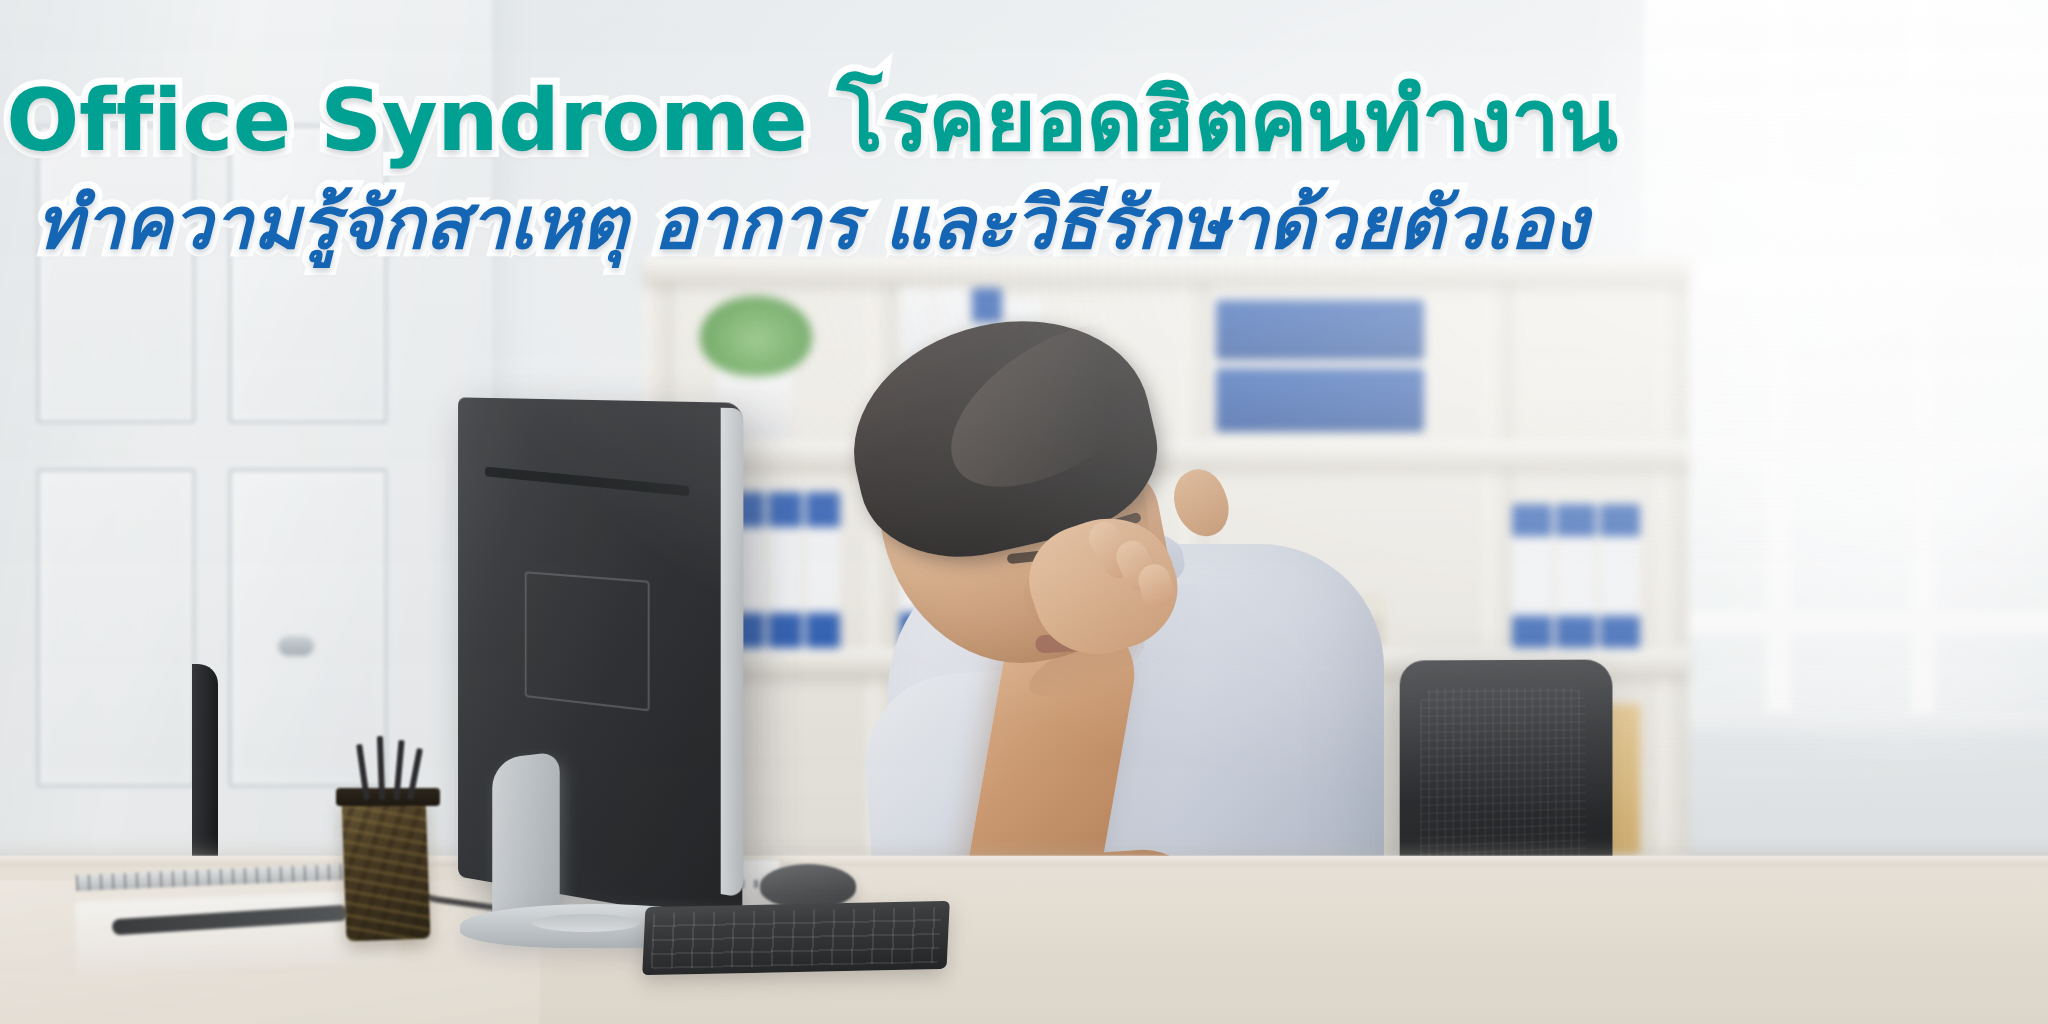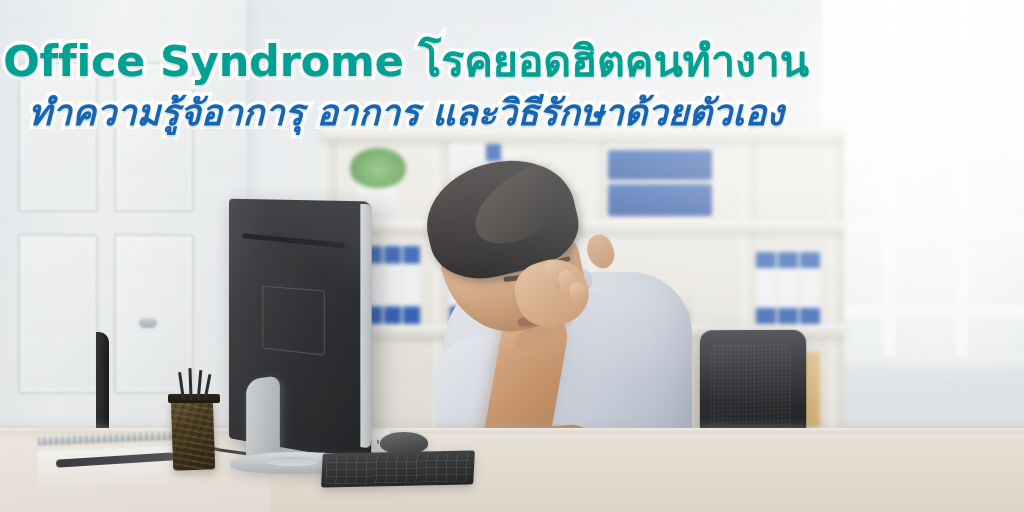--- a/index.html
+++ b/index.html
@@ -638,7 +638,7 @@
 
   <div class="text-block">
     <div class="headline">Office Syndrome โรคยอดฮิตคนทำงาน</div>
-    <div class="subline">ทำความรู้จัอาการุ อาการ และวิธีรักษาด้วยตัวเอง</div>
+    <div class="subline">ทำความรู้จักสาเหตุ อาการ และวิธีรักษาด้วยตัวเอง</div>
   </div>
 
 </div>

